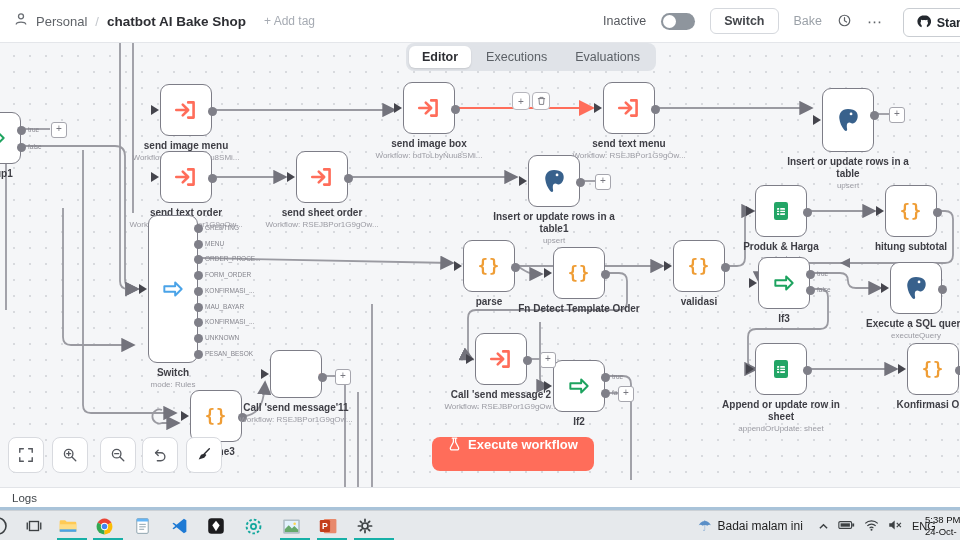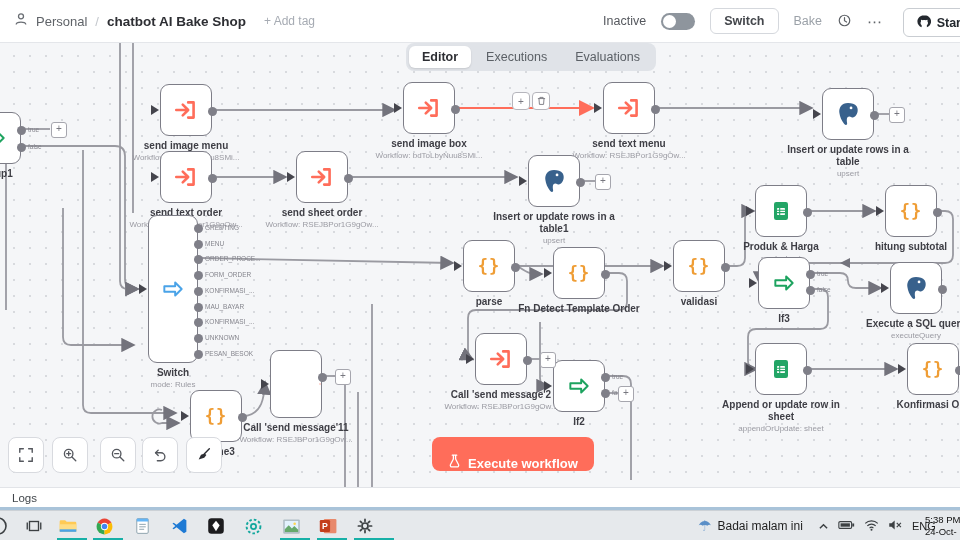--- a/index.html
+++ b/index.html
@@ -257,7 +257,7 @@
         <div class="n-sub">Workflow: RSEJBPor1G9gOw...</div>
       </div>
     </div>
-    <div class="node" style="left: 822px; top: 46px; width: 52px; height: 52px;">
+    <div class="node" style="left: 822px; top: 46px; width: 52px; height: 64px;">
       <div class="n-icon">
         <svg width="28" height="28" viewBox="0 0 24 24">
           <path d="M12 2.5 C6.5 2.5 4 6.5 4.6 11 c.4 3.4 2 7 4 9.3 c1.4 1.6 3 1.4 2.6-.8 c-.3-1.8-.4-3.7.4-4.7 c.7-.9 2-1 3-.3 c1.2.8 2.7.6 3.6-.5 C20.5 11.5 21 8 19.4 5.3 18 3.2 15 2.5 12 2.5z" fill="#38618c"></path>

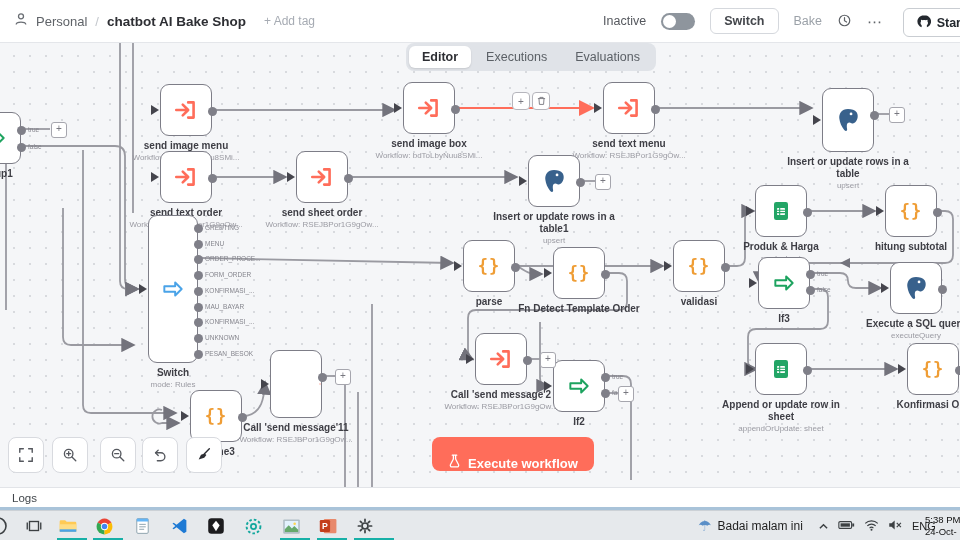--- a/index.html
+++ b/index.html
@@ -463,7 +463,7 @@
         <div class="n-name">te time3</div>
       </div>
     </div>
-    <div class="node" style="left: 270px; top: 308px; width: 52px; height: 68px; padding-left: 48px;">
+    <div class="node" style="left: 270px; top: 308px; width: 52px; height: 48px; padding-left: 48px;">
       <div class="n-icon">
         <svg width="26" height="26" viewBox="0 0 24 24">
           <path d="M14 5h5v14h-5" fill="none" stroke="#ff6d5a" stroke-width="2.4" stroke-linecap="round" stroke-linejoin="round"></path>

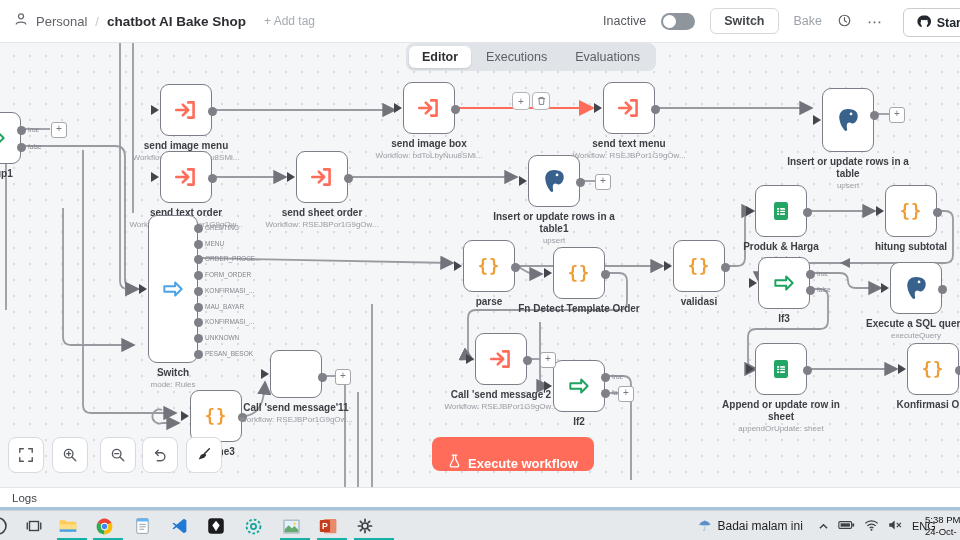--- a/index.html
+++ b/index.html
@@ -62,7 +62,7 @@
   .tbtn:nth-child(4){margin-left:6px}
   .tbtn:nth-child(5){margin-left:8px}
   .exec-btn{position:absolute;left:432px;top:437px;height:34px;background:#ff6d5a;border-radius:8px;
-            display:flex;align-items:flex-end;gap:7px;padding:0 16px;color:#fff;font-size:13px;font-weight:bold;z-index:20}
+            display:flex;align-items:flex-start;gap:7px;padding:0 16px;color:#fff;font-size:13px;font-weight:bold;z-index:20}
 
   
   .logsbar{position:absolute;left:0;top:487px;width:960px;height:20px;background:#fff;border-top:1px solid #e2e4e8;

